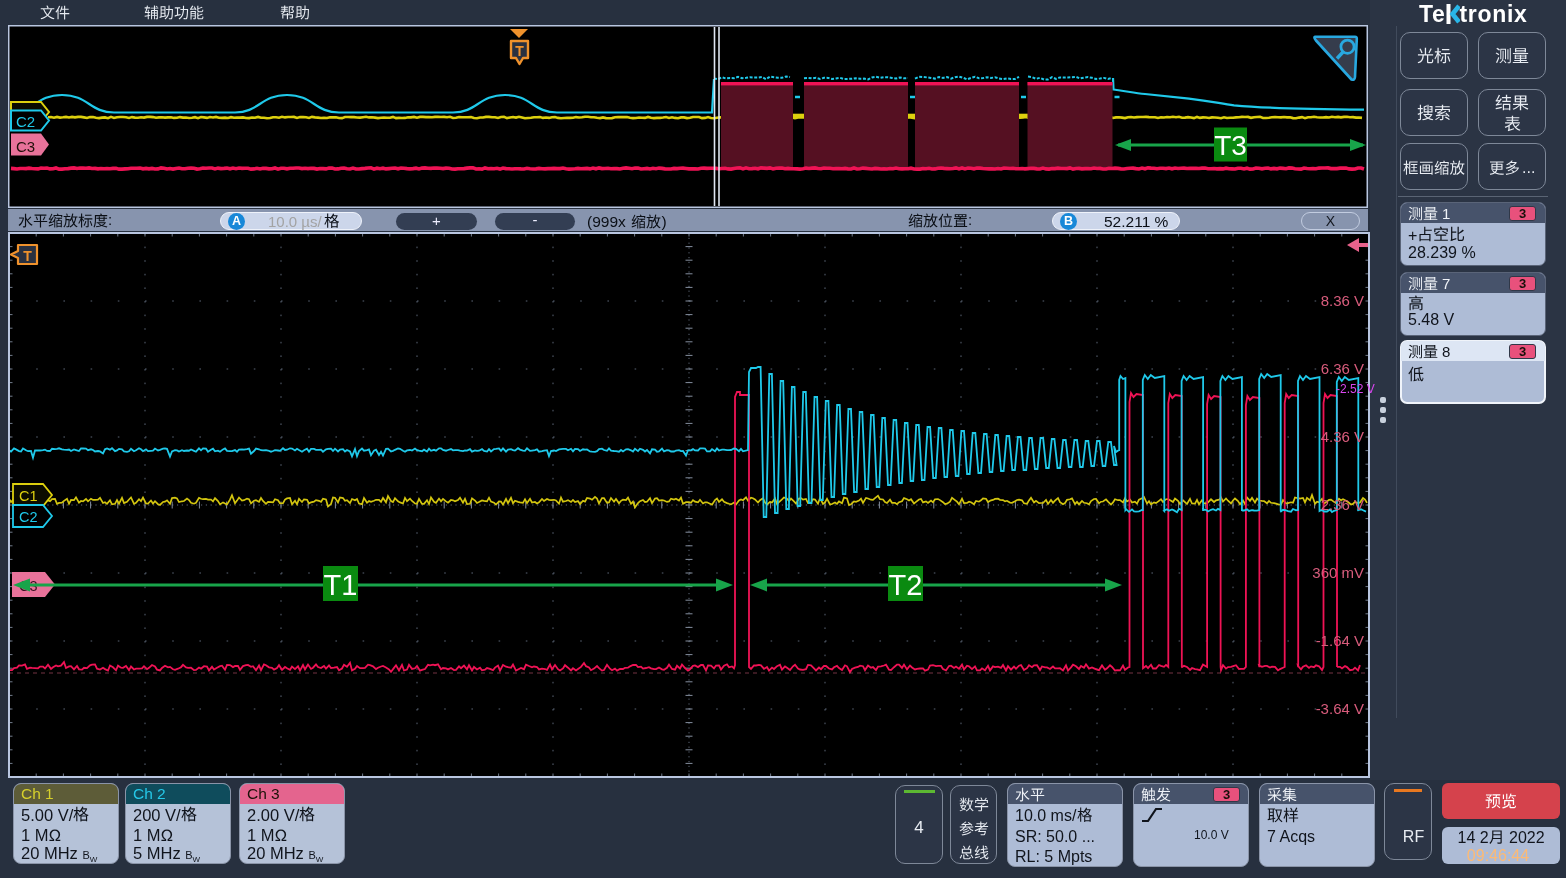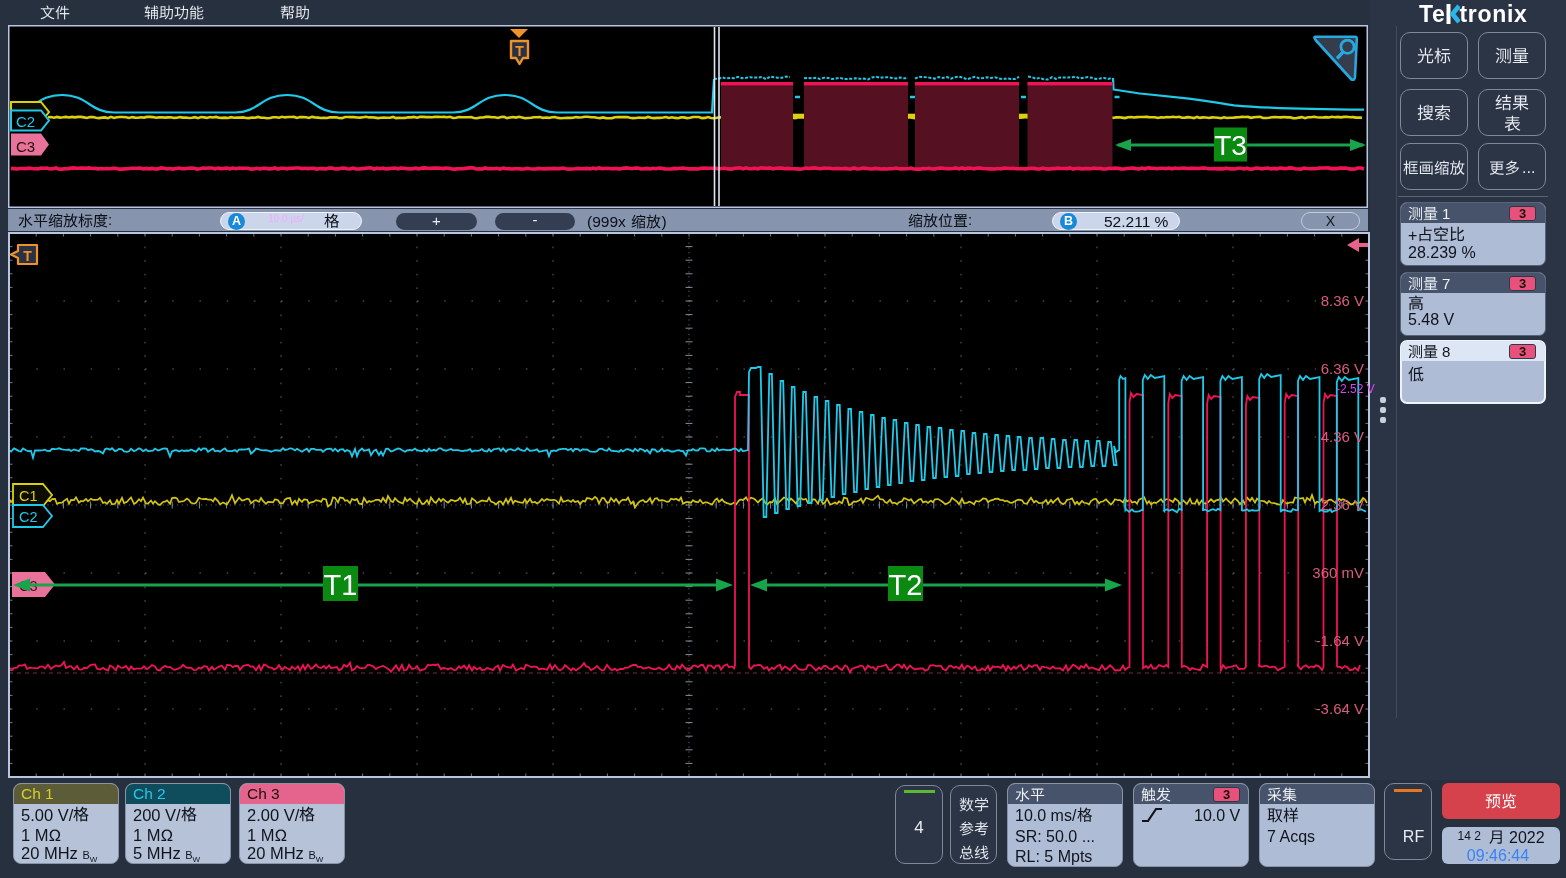--- a/index.html
+++ b/index.html
@@ -128,7 +128,7 @@
 <div class="abs" style="left:108px;top:211px;color:#0b0f16;font-size:15px">:</div>
 <div class="abs" style="left:220px;top:211.5px;width:142px;height:18.5px;background:#ccd6ea;border:1.5px solid #eef2fa;border-radius:10px"></div>
 <div class="abs" style="left:228px;top:212.5px;width:17px;height:17px;background:#1888d8;border-radius:50%;color:#fff;font-size:12.5px;font-weight:bold;text-align:center;line-height:17px">A</div>
-<div class="abs" style="left:268px;top:213px;color:#f0abfc;font-size:10px">10.0 µs/</div>
+<div class="abs" style="left:268px;top:213px;color:#a3a3a3;font-size:15px">10.0 µs/</div>
 <svg style="position:absolute;left:324.0px;top:213.4px;" width="15.5" height="15.5" viewBox="0 -880 1000 1000" fill="#0b0f16">
     <use href="#c683c" x="0"></use>
   </svg>

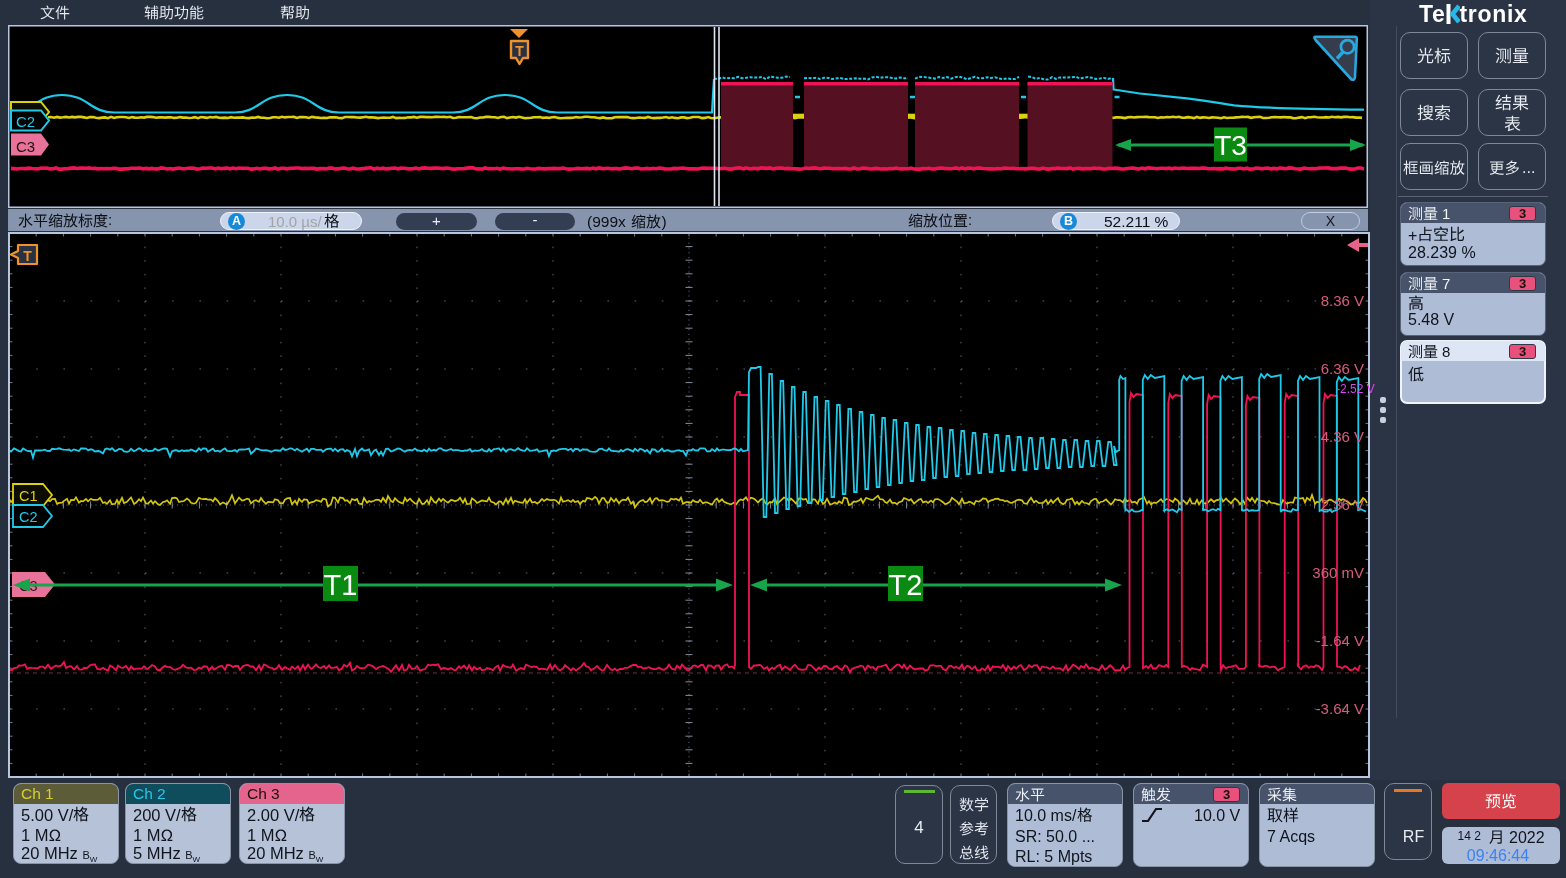--- a/index.html
+++ b/index.html
@@ -360,7 +360,7 @@
 <svg class="abs" style="left:1141px;top:806px" width="22" height="18" viewBox="0 0 22 18">
     <path d="M1,15 h6 l8,-12 h6" fill="none" stroke="#10141c" stroke-width="2.2"></path>
   </svg>
-<div class="abs" style="left:1194px;top:807px;color:#10141c;font-size:16px">10.0 V</div>
+<div class="abs" style="left:1194px;top:828px;color:#10141c;font-size:12px">10.0 V</div>
 <div class="abs" style="left:1259px;top:783px;width:116px;height:84px;background:#aebcd6;border:1px solid #8a94a8;border-radius:8px"></div>
 <div class="abs" style="left:1260px;top:784px;width:114px;height:20px;background:#47536b;border-radius:7px 7px 0 0"></div>
 <svg style="position:absolute;left:1267.0px;top:787.3px;" width="30.0" height="15" viewBox="0 -880 2000 1000" fill="#f0f3f8">

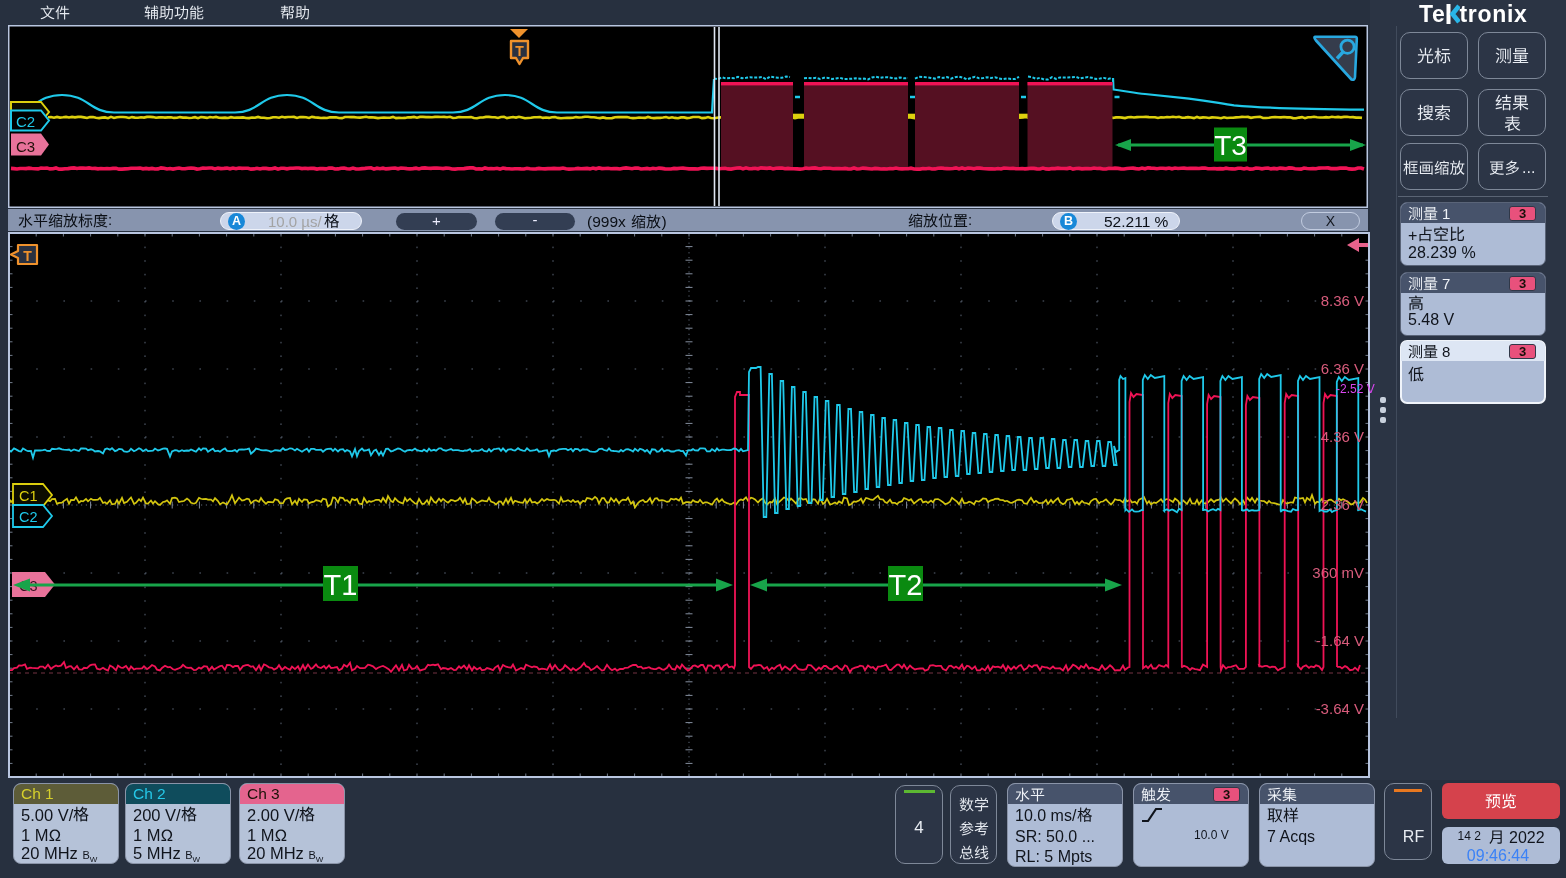--- a/index.html
+++ b/index.html
@@ -381,7 +381,7 @@
     <use href="#c89c8" x="1000"></use>
   </svg>
 <div class="abs" style="left:1442px;top:827px;width:118px;height:37px;background:#aebcd6;border-radius:6px"></div>
-<div class="abs" style="left:1457.5px;top:829px;color:#10141c;font-size:12px">14 2</div>
+<div class="abs" style="left:1457.5px;top:829px;color:#10141c;font-size:16px">14 2</div>
 <svg style="position:absolute;left:1488.5px;top:829.4px;" width="15.5" height="15.5" viewBox="0 -880 1000 1000" fill="#10141c">
     <use href="#c6708" x="0"></use>
   </svg>

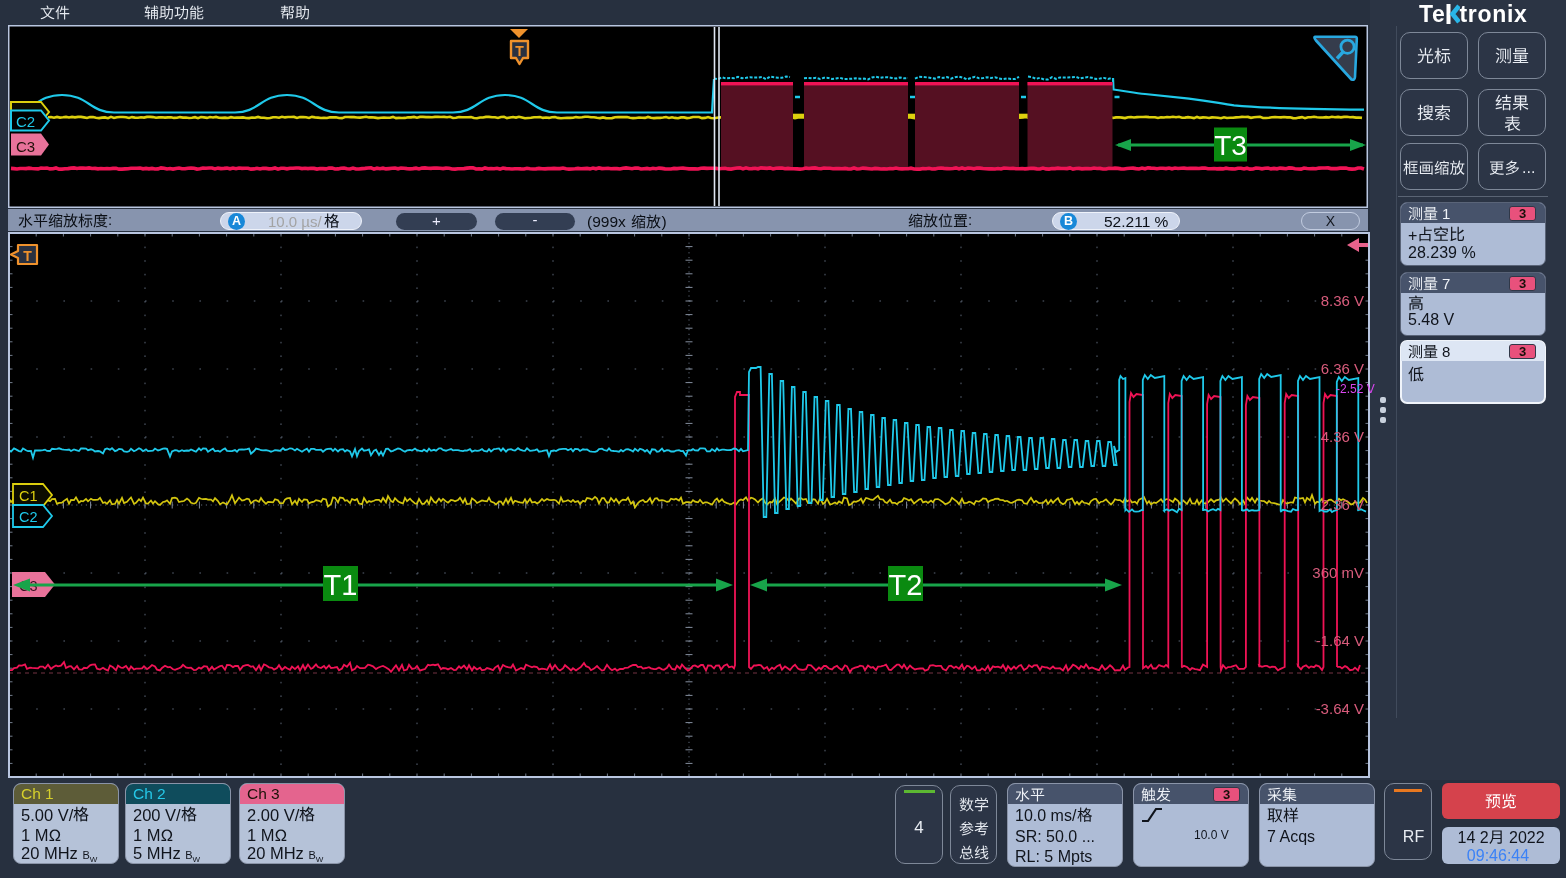--- a/index.html
+++ b/index.html
@@ -387,5 +387,5 @@
   </svg>
 <div class="abs" style="left:1509px;top:829px;color:#10141c;font-size:16px">2022</div>
 <div class="abs" style="left:1501px;top:846px;width:0;color:#10141c;font-size:16px"></div>
-<div class="abs" style="left:1442px;top:846.5px;width:112px;color:#3b82f6;font-size:16px;text-align:center">09:46:44</div>
+<div class="abs" style="left:1442px;top:846.5px;width:112px;color:#fdba74;font-size:16px;text-align:center">09:46:44</div>
 </body></html>

